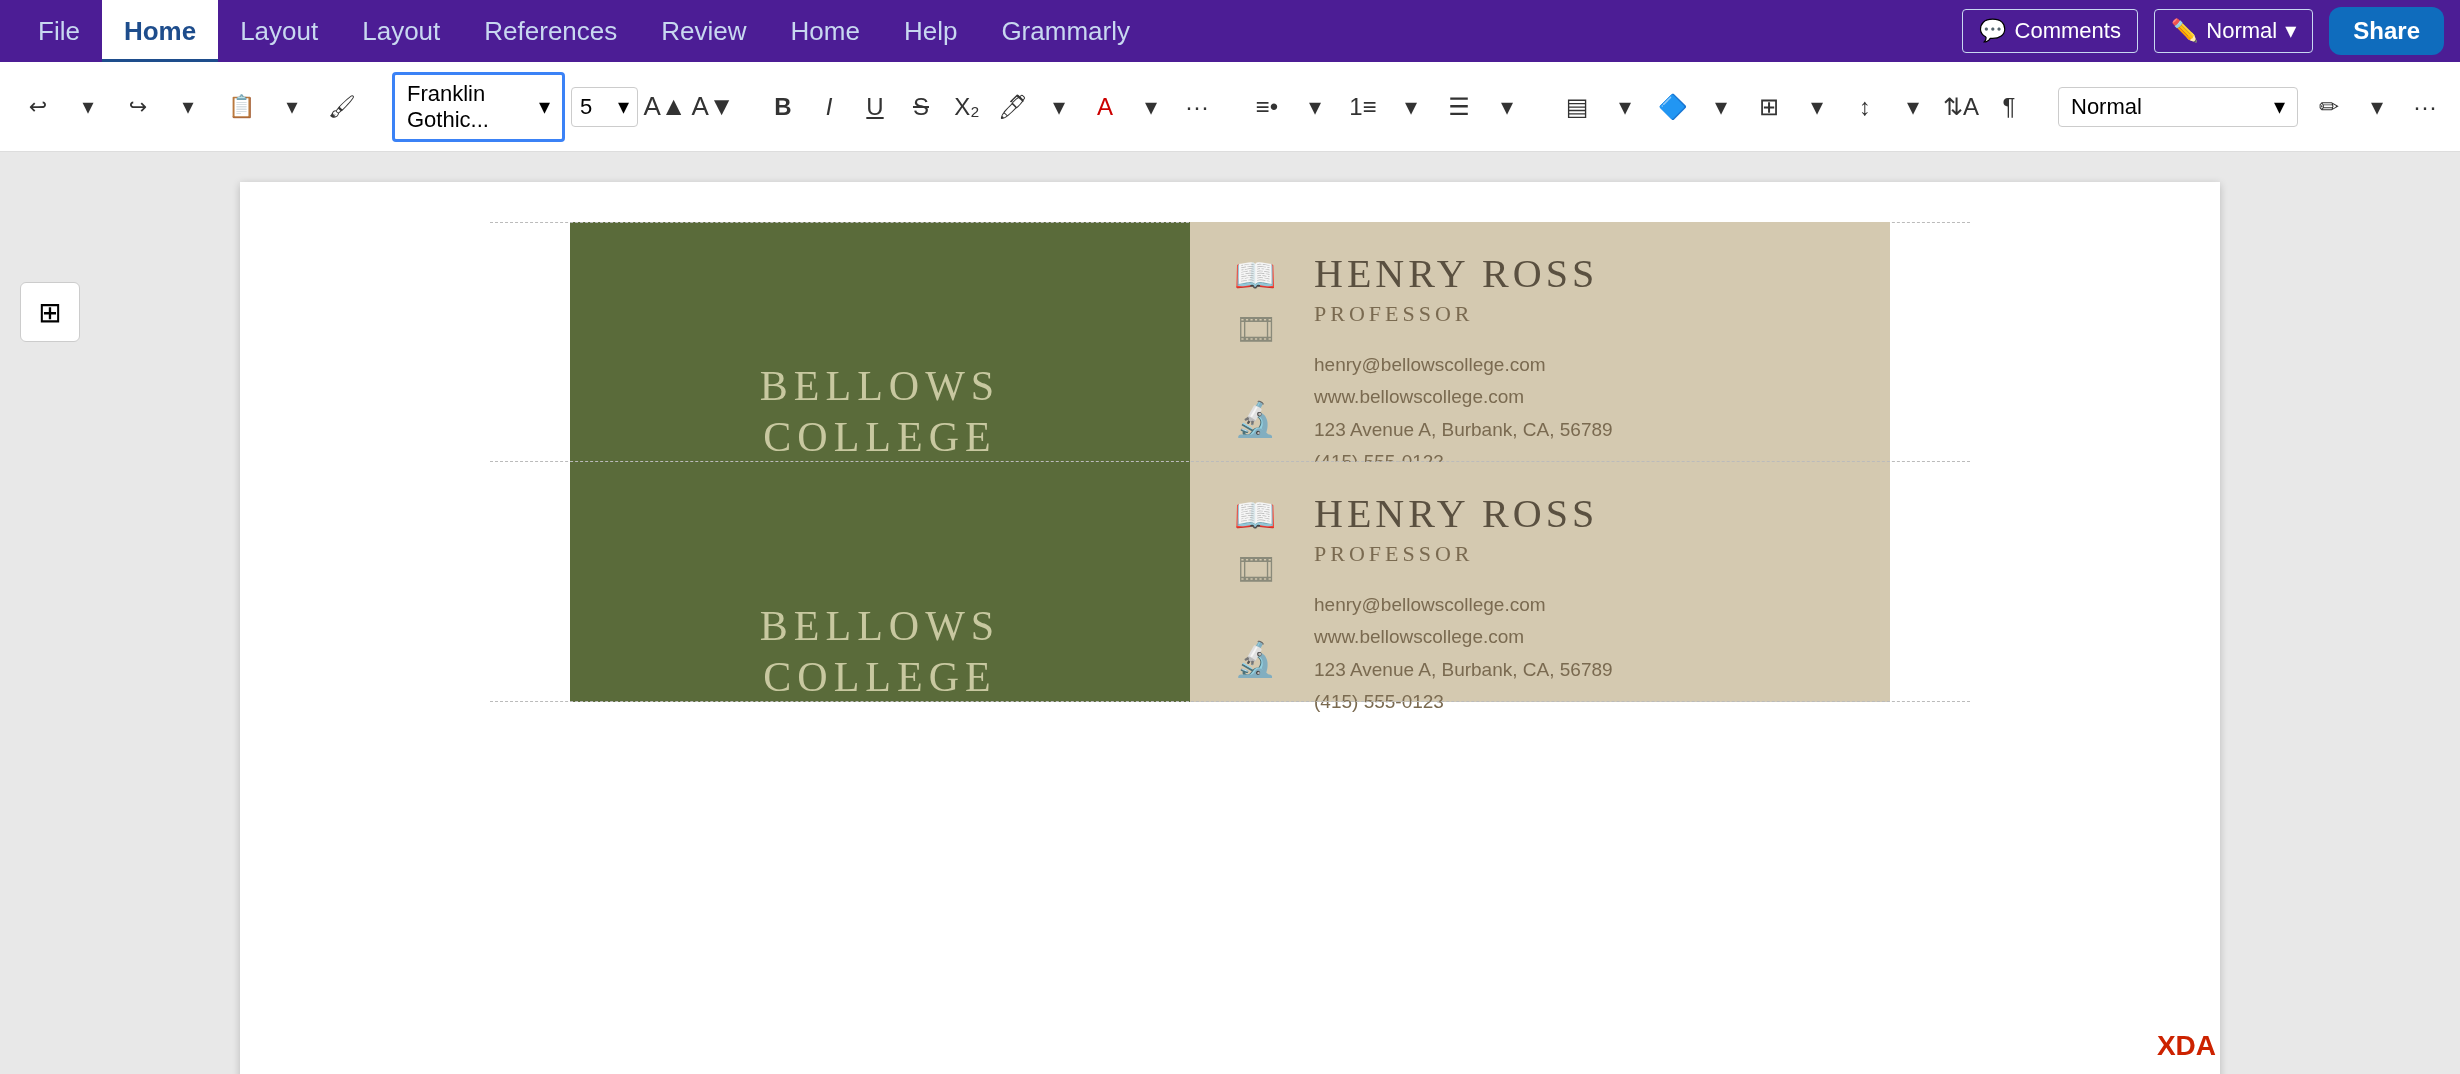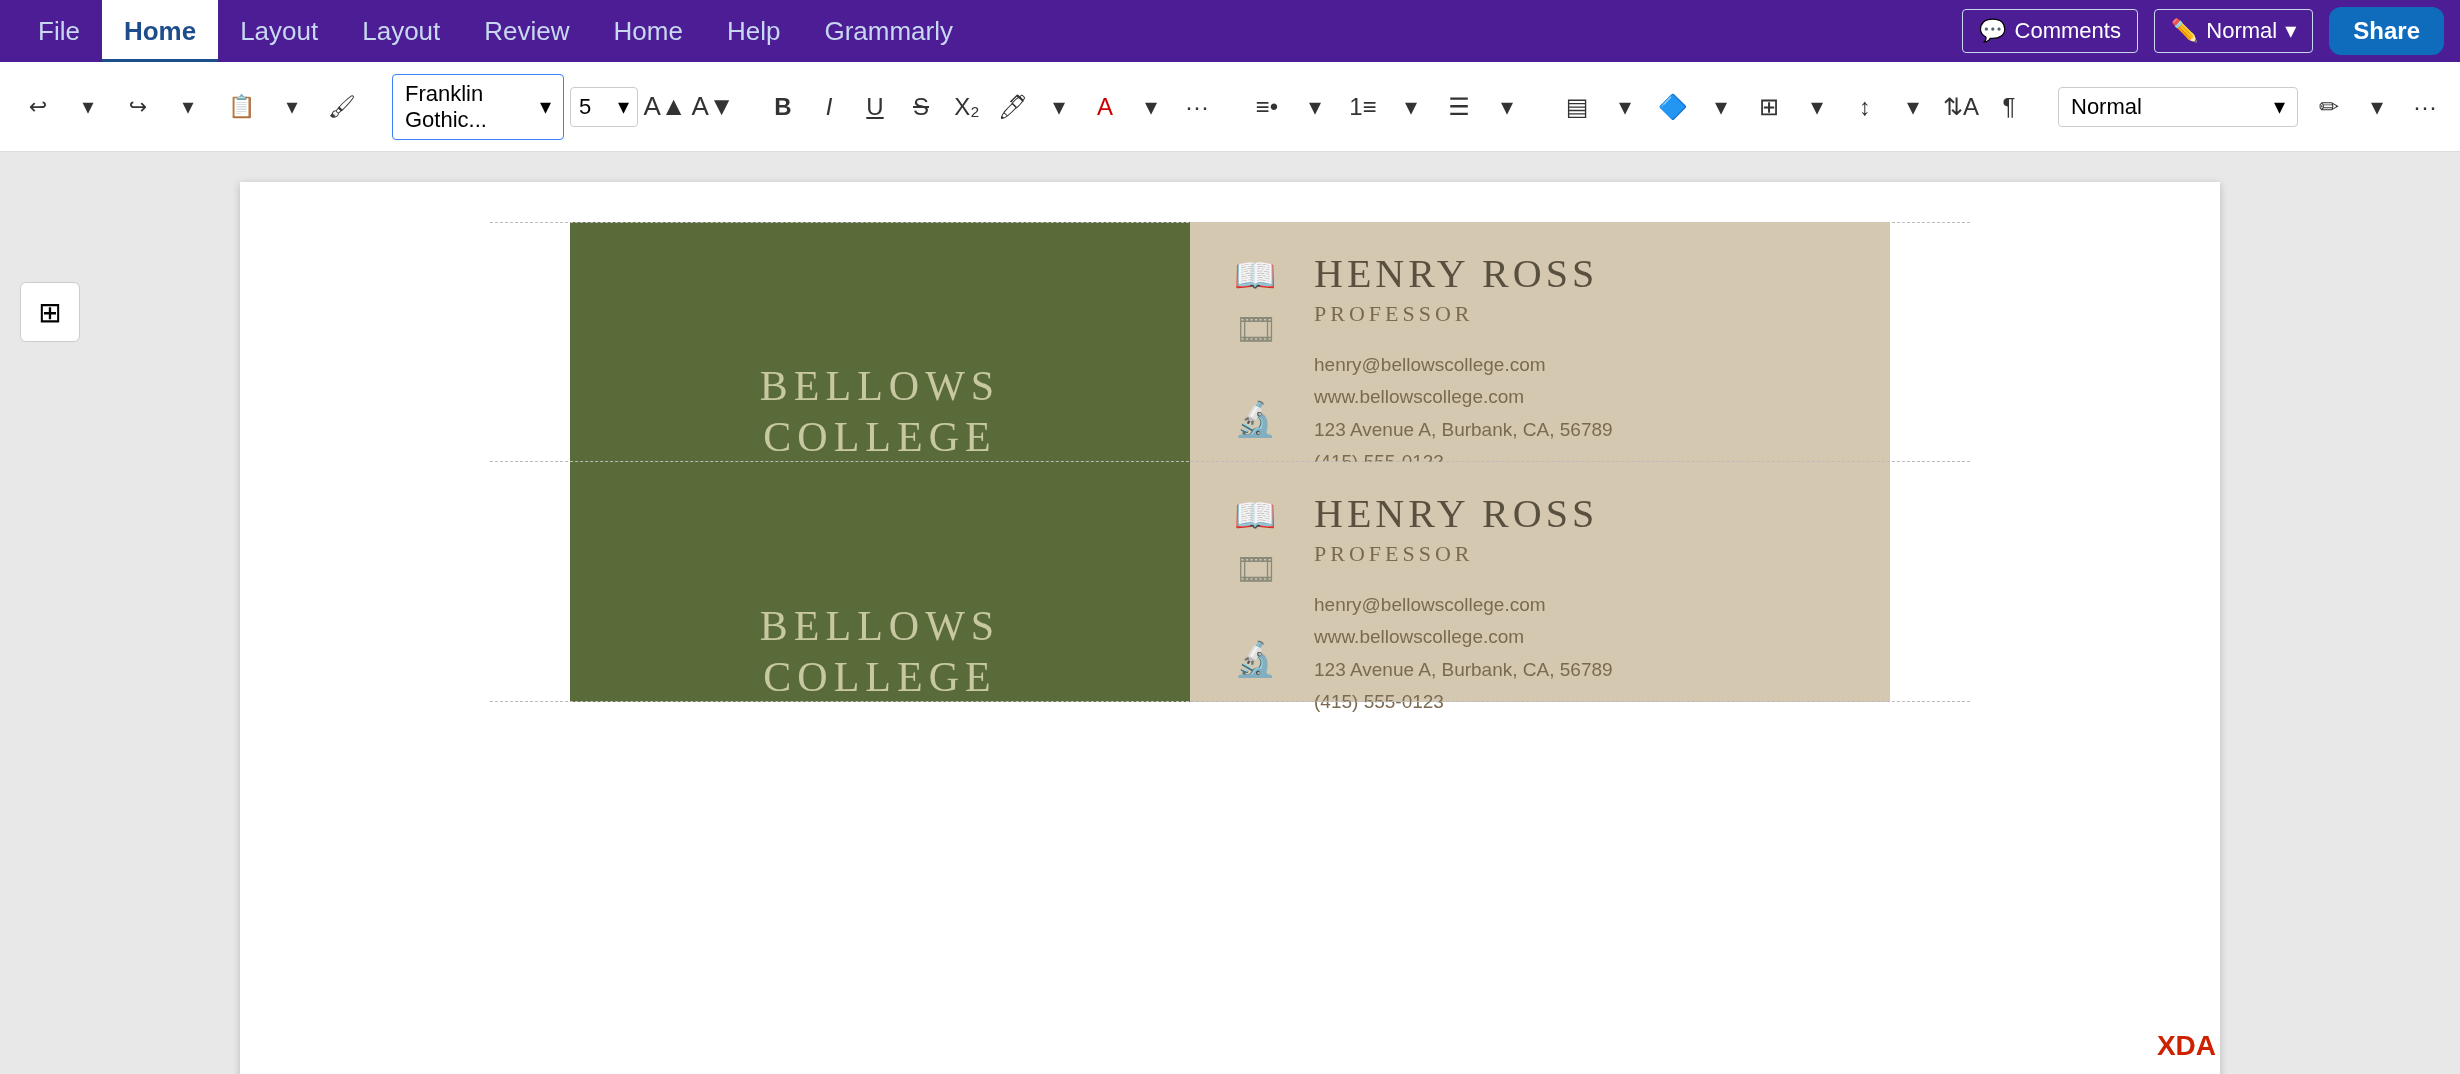--- a/index.html
+++ b/index.html
@@ -246,6 +246,9 @@
       </div>
       <div class="tab-item">
         <span>Layout</span>
+      </div>
+      <div class="tab-item">
+        <span>References</span>
       </div>
       <div class="tab-item">
         <span>Review</span>

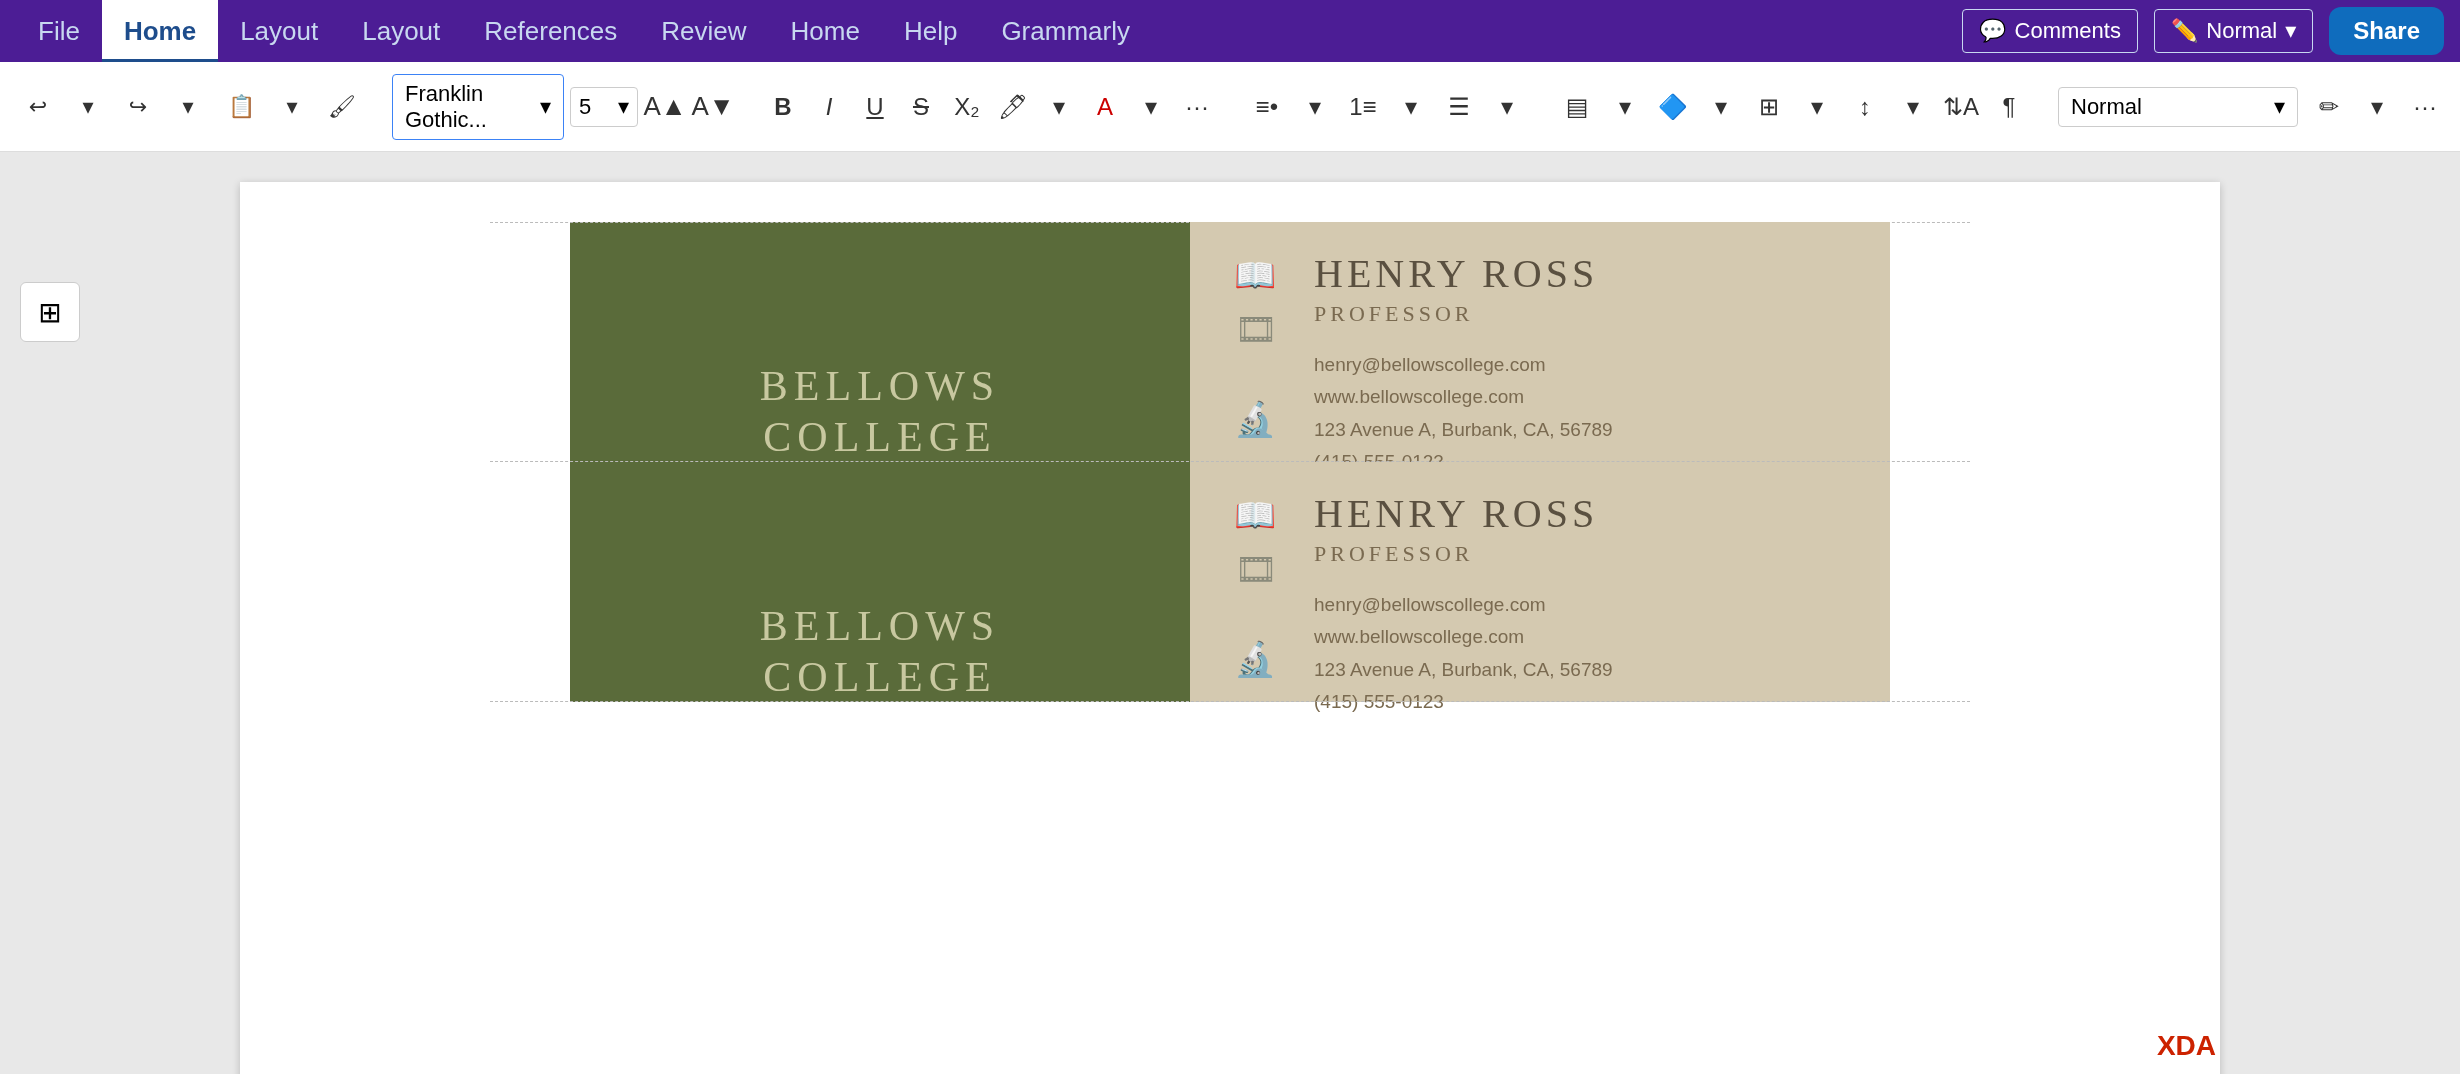--- a/index.html
+++ b/index.html
@@ -63,7 +63,7 @@
     }
     .ribbon-btn-wide {
       display: flex; align-items: center; gap: 4px;
-      border: 1px solid #3b82f6; border-radius: 4px; padding: 6px 12px;
+      border: 3px solid #3b82f6; border-radius: 4px; padding: 6px 12px;
       cursor: pointer; font-size: 22px; background: white; min-width: 160px;
     }
     .ribbon-separator { width: 1px; height: 50px; background: #ddd; margin: 0 4px; }

